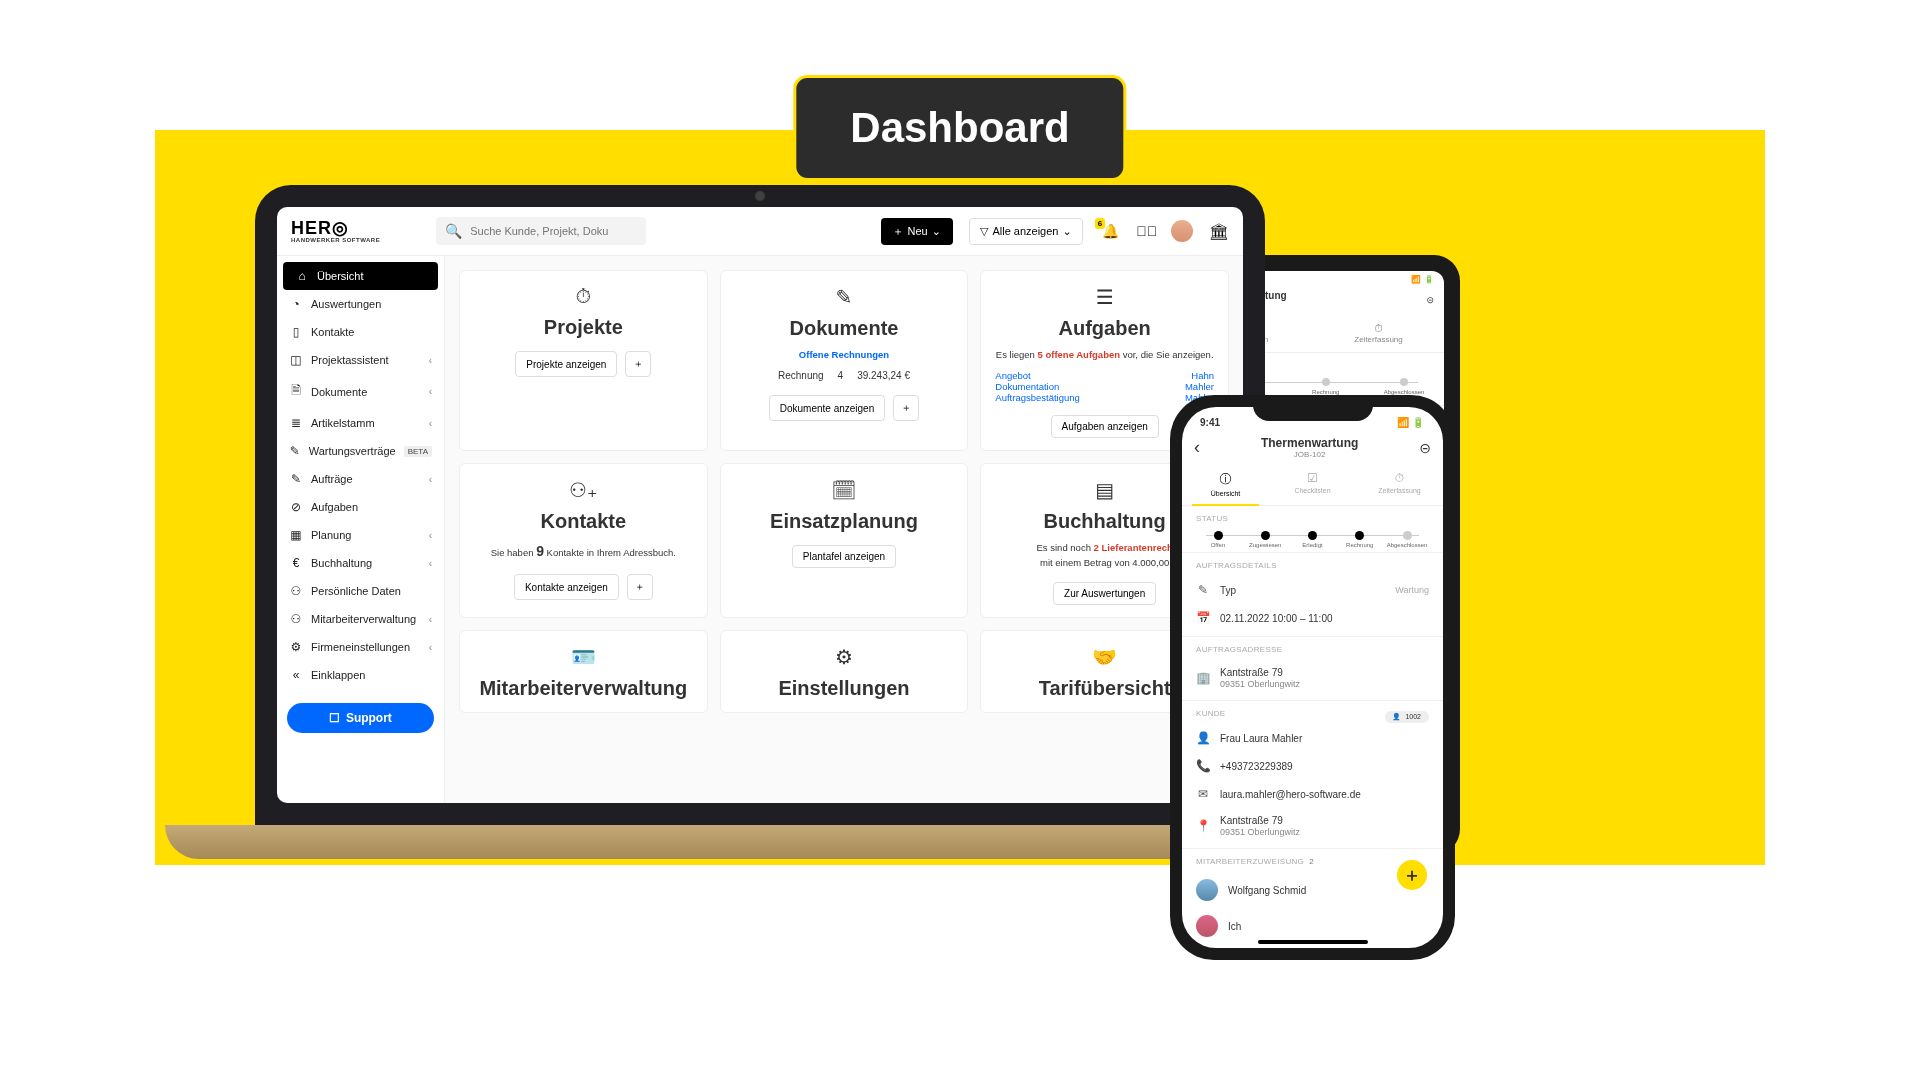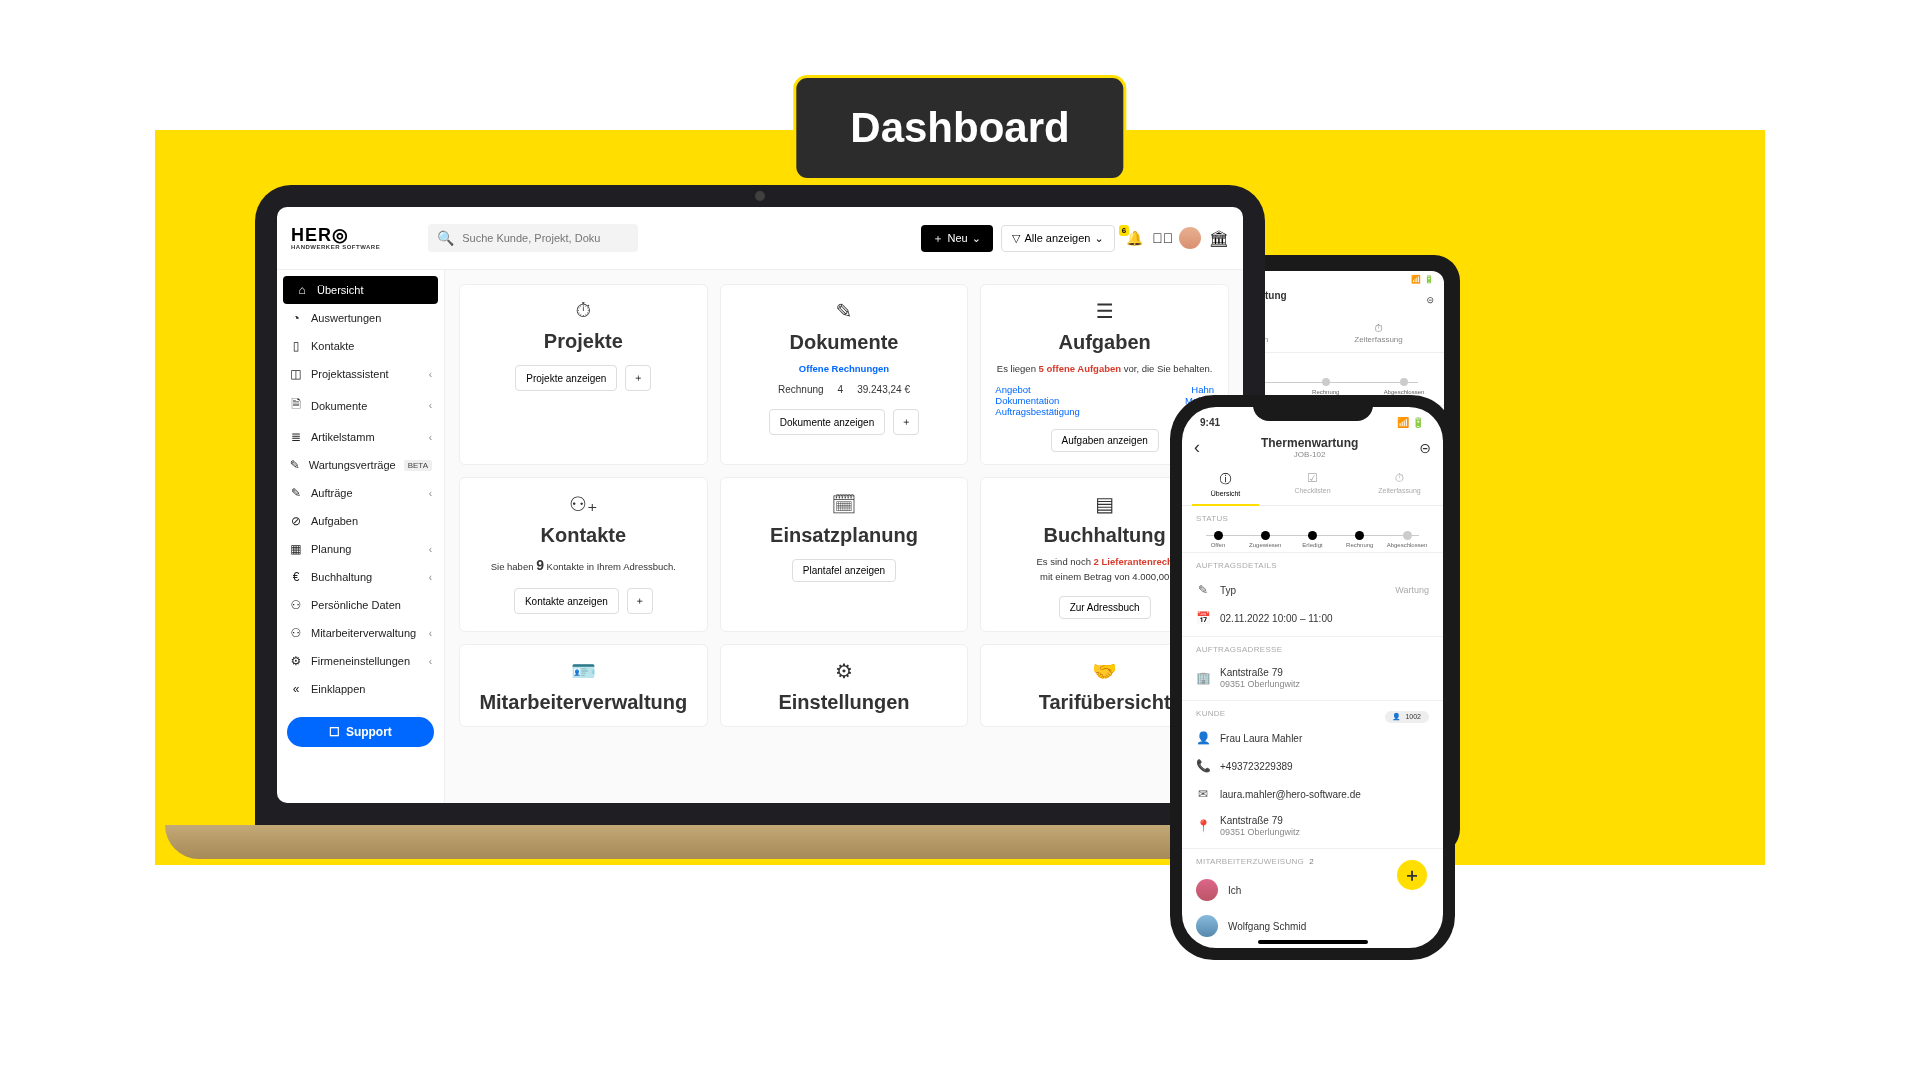--- a/index.html
+++ b/index.html
@@ -16,7 +16,7 @@
 .notch-top { position: absolute; top:0; left:50%; transform:translateX(-50%); width: 10px; height: 10px; background:#404040; border-radius:50%; margin-top:6px;}
 
 
-.topbar { display:flex; align-items:center; padding: 17px 14px; border-bottom:1px solid #eee; gap:8px;}
+.topbar { display:flex; align-items:center; padding: 10px 14px; border-bottom:1px solid #eee; gap:16px;}
 .logo { font-weight:900; font-size:18px; letter-spacing:1px; display:flex; flex-direction:column; line-height:1;}
 .logo-sub{ font-size:6px; font-weight:600; letter-spacing:0.5px; color:#333;}
 .search-wrap{ margin-left:40px; background:#f3f3f3; border-radius:4px; padding:6px 10px; display:flex; align-items:center; gap:8px; width:210px;}

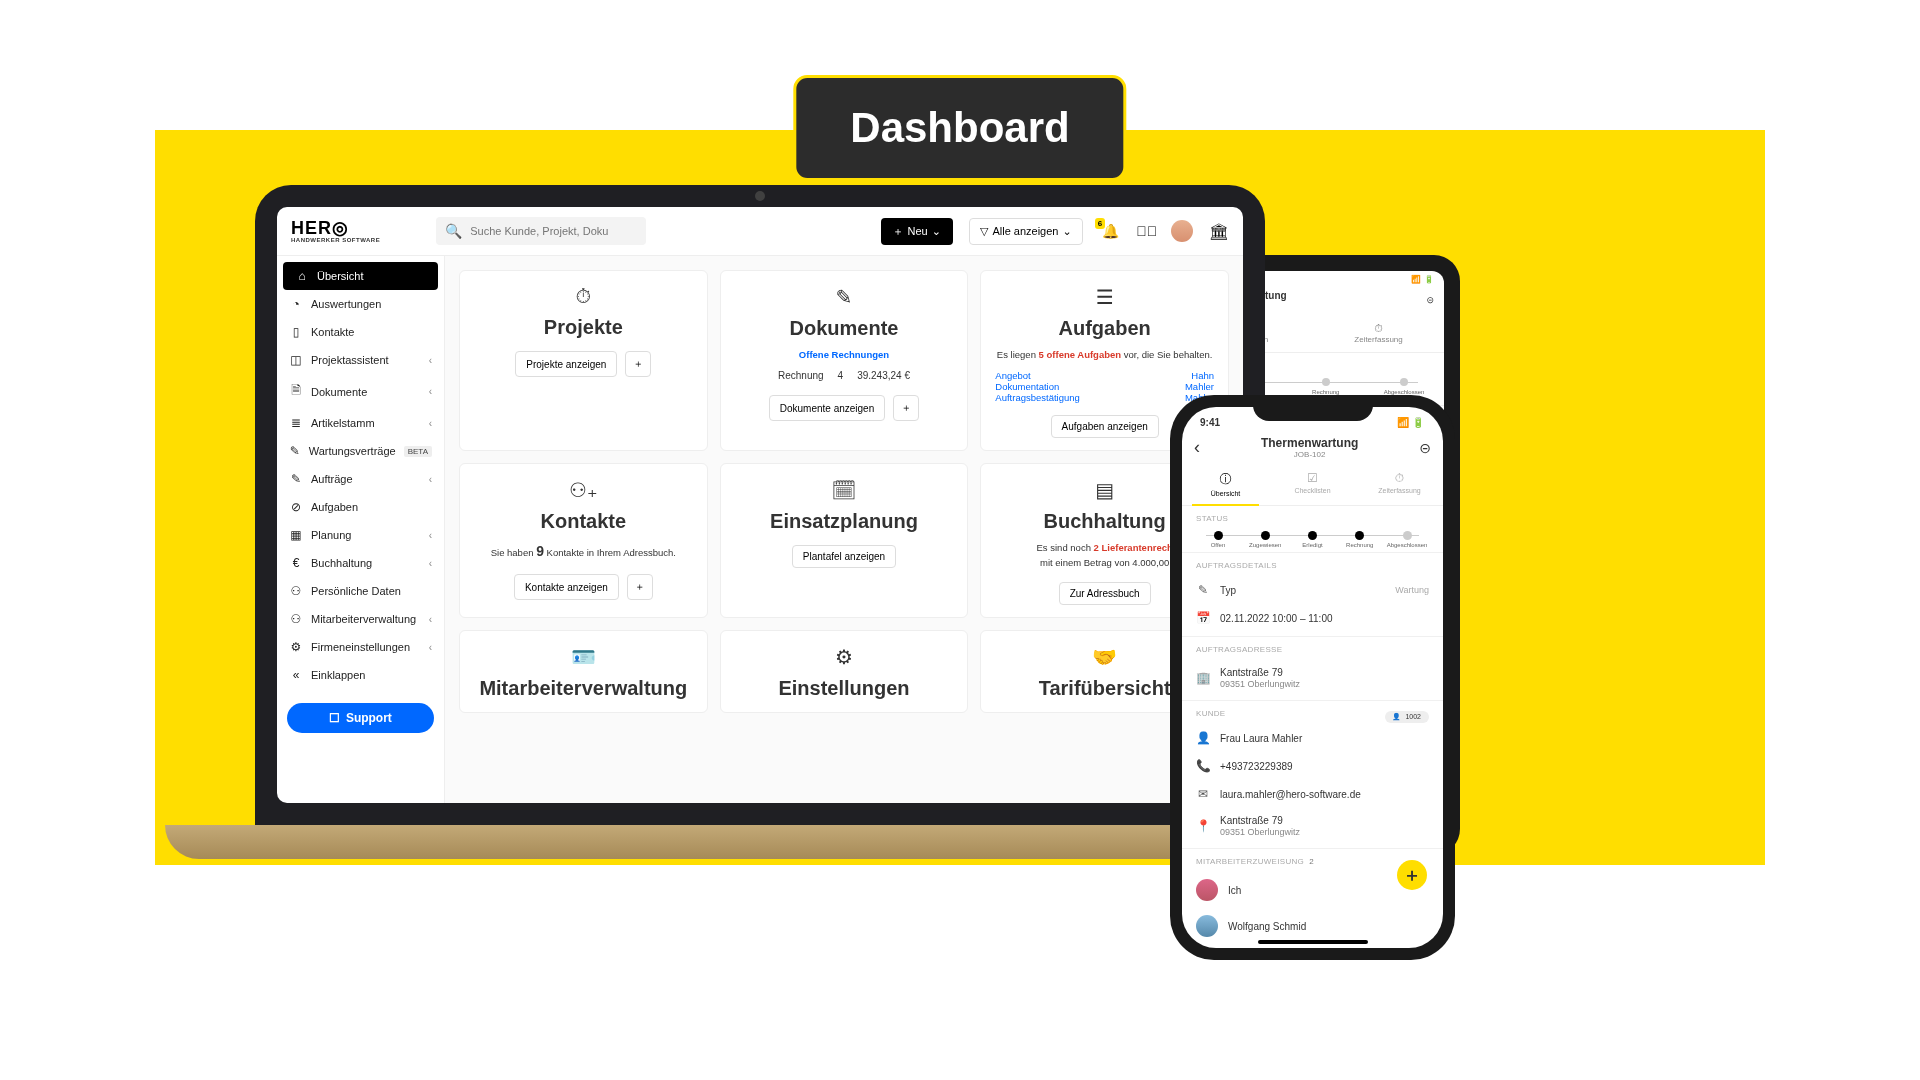--- a/index.html
+++ b/index.html
@@ -255,7 +255,7 @@
             <div class="card-iconrow">☰</div>
             <h3>Aufgaben</h3>
             <div class="card-body">
-              <span>Es liegen </span><span class="highlight-red">5 offene Aufgaben</span><span> vor, die Sie behalten.</span>
+              <span>Es liegen </span><span class="highlight-red">5 offene Aufgaben</span><span> vor, die Sie anzeigen.</span>
             </div>
             <div class="links-split">
               <div class="col">

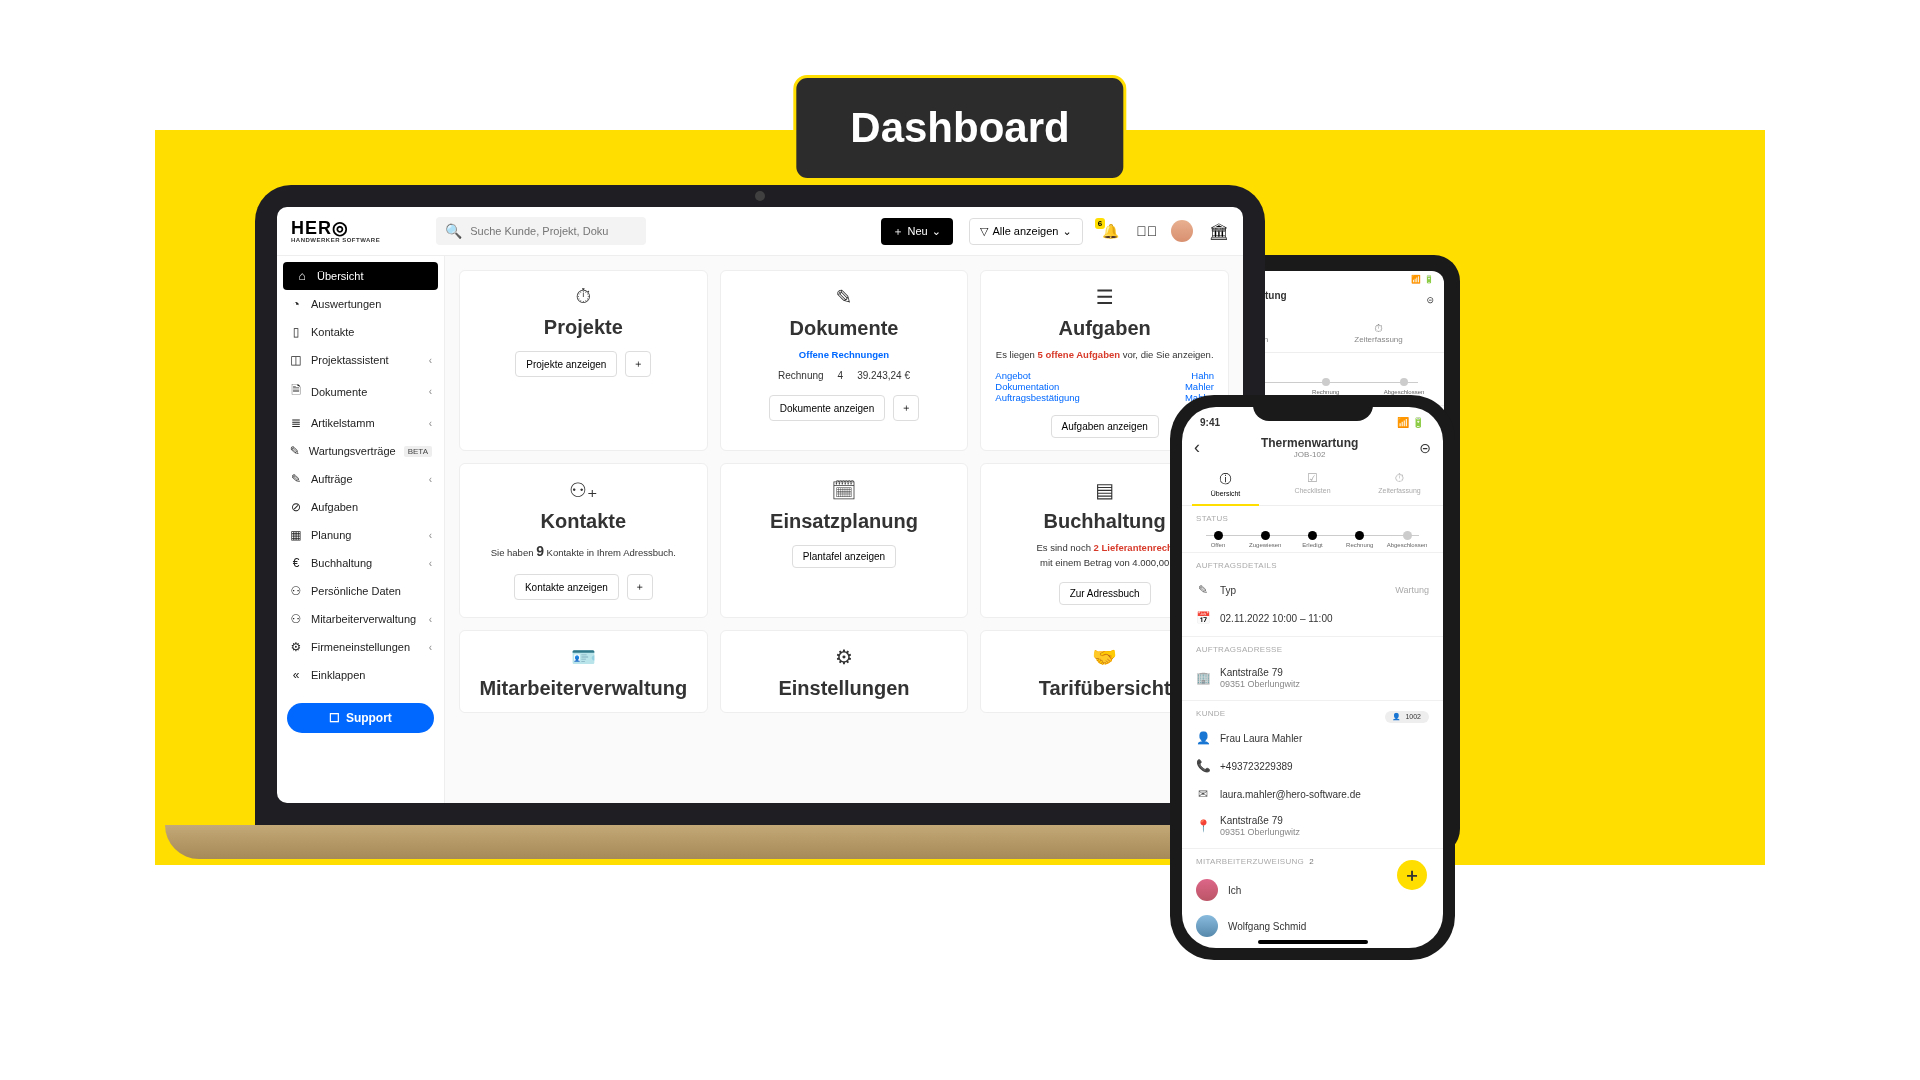--- a/index.html
+++ b/index.html
@@ -302,7 +302,7 @@
               <span>mit einem Betrag von 4.000,00</span>
             </div>
             <div class="card-actions">
-              <button class="card-btn">Zur Adressbuch</button>
+              <button class="card-btn">Zur Auswertungen</button>
             </div>
           </div>
 

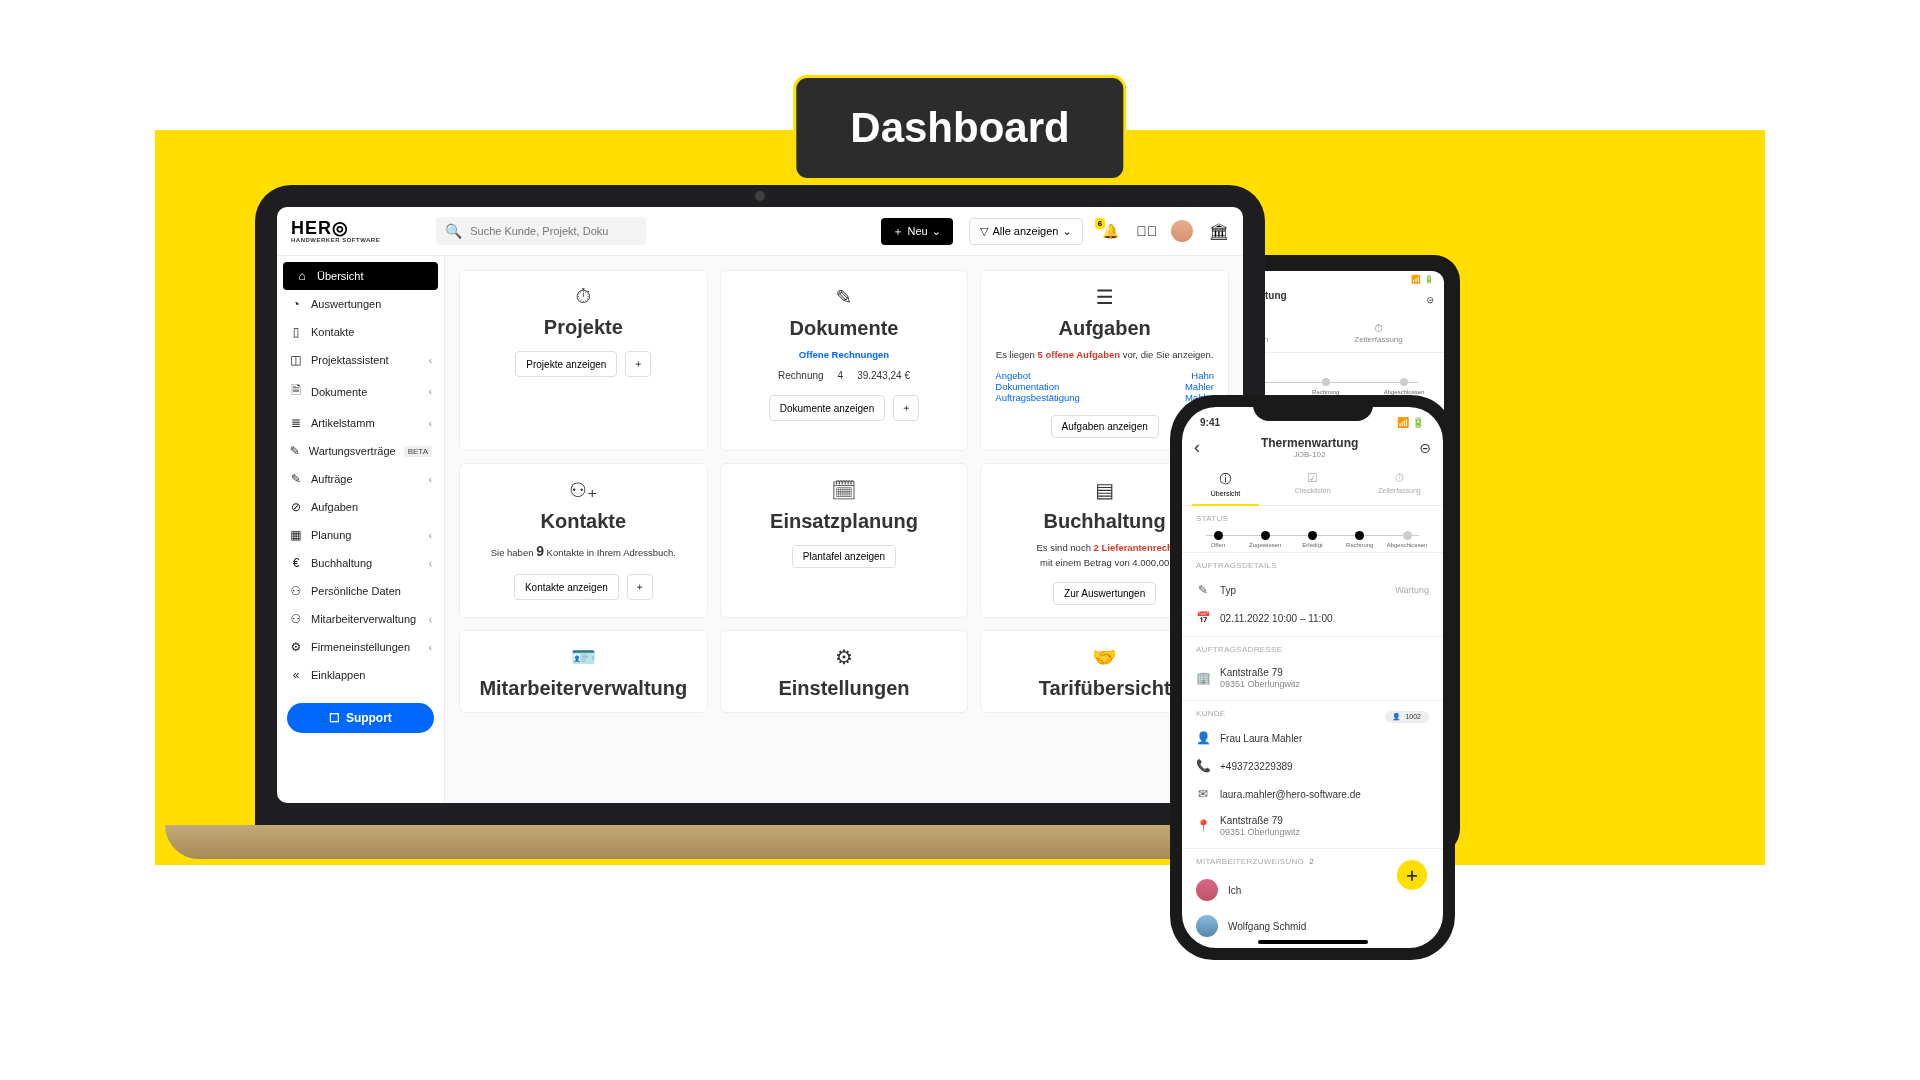--- a/index.html
+++ b/index.html
@@ -532,12 +532,12 @@
     <div class="ph-section">
       <div class="ph-label"><span>MITARBEITERZUWEISUNG</span>&nbsp;&nbsp;<span style="color:#777">2</span></div>
       <div class="ph-row">
+          <span class="av2"></span>
+          <span>Wolfgang Schmid</span>
+        </div>
+      <div class="ph-row">
           <span class="av"></span>
           <span>Ich</span>
-        </div>
-      <div class="ph-row">
-          <span class="av2"></span>
-          <span>Wolfgang Schmid</span>
         </div>
     </div>
 

